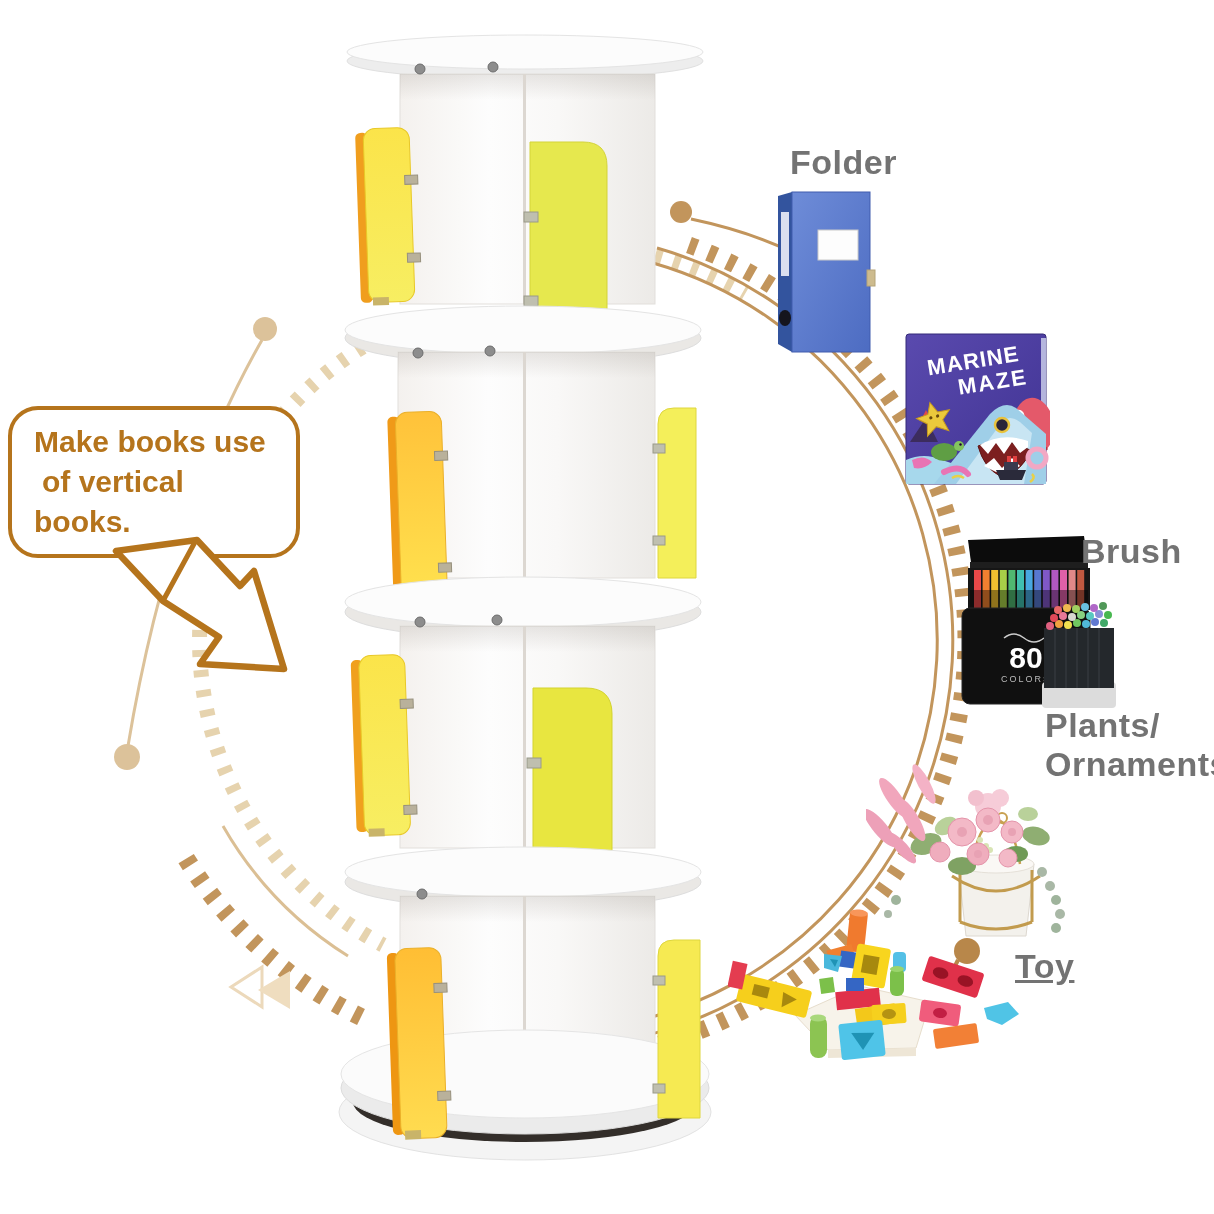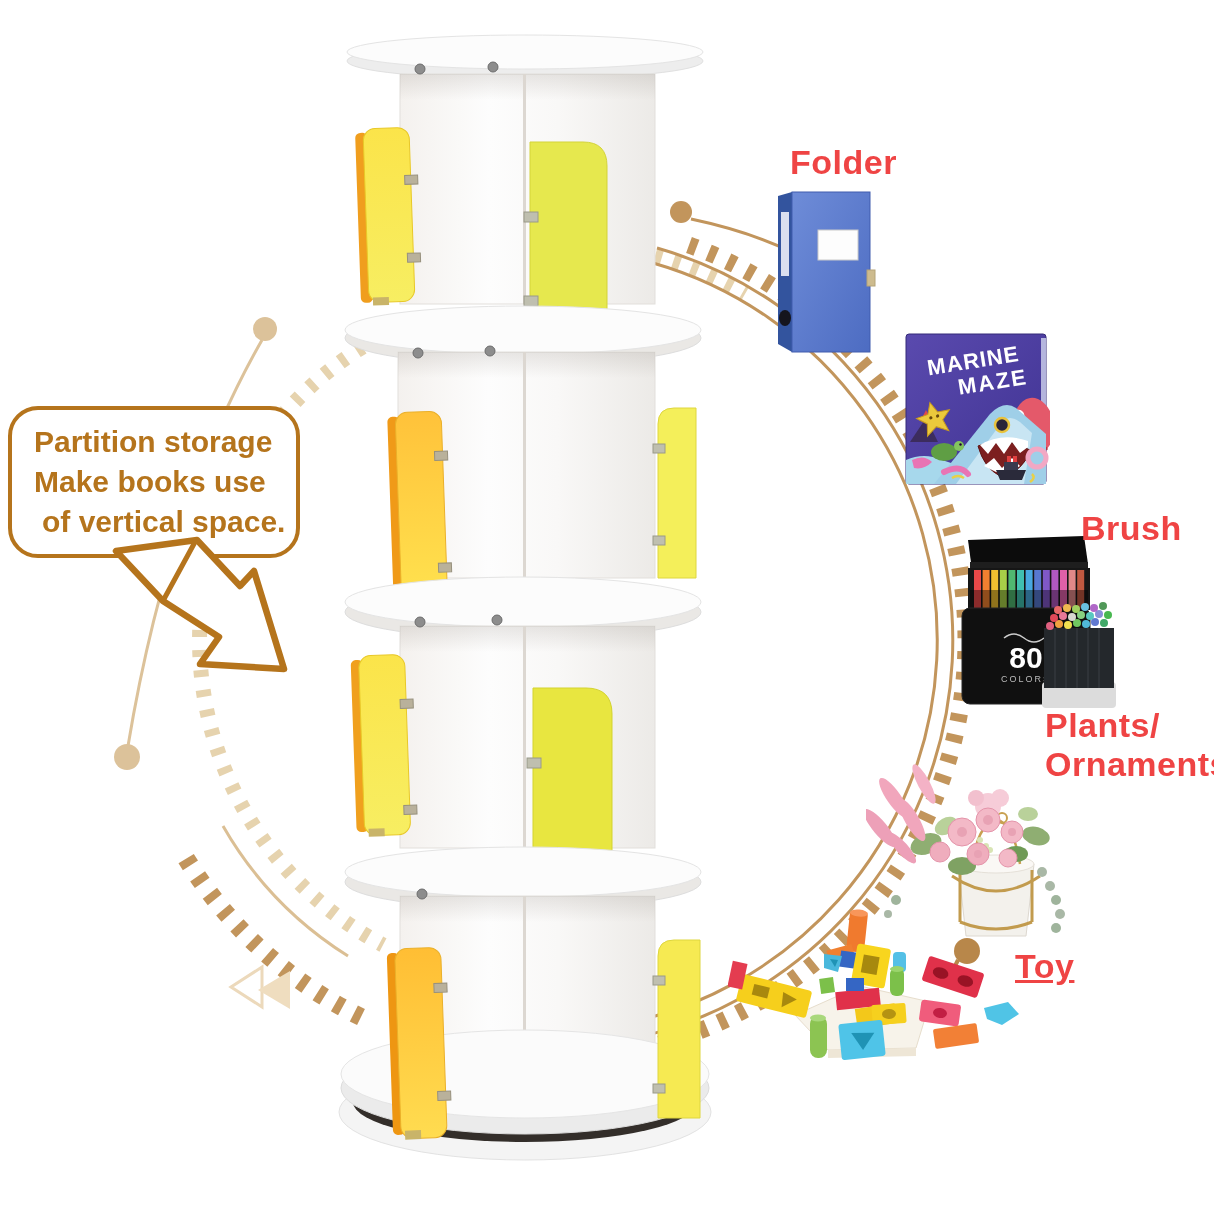--- a/index.html
+++ b/index.html
@@ -7,7 +7,7 @@
           font-family:"Liberation Sans",sans-serif;}
   .layer{position:absolute;left:0;top:0;}
   svg text{font-family:"Liberation Sans",sans-serif;}
-  .side-label{position:absolute;color:#ef4444;font-weight:bold;font-size:34px;letter-spacing:.5px;line-height:39px;white-space:nowrap;}
+  .side-label{position:absolute;color:#737373;font-weight:bold;font-size:34px;letter-spacing:.5px;line-height:39px;white-space:nowrap;}
   .callout{position:absolute;left:8px;top:406px;width:292px;border:4px solid #b5741c;border-radius:30px;
            background:#ffffff;color:#b5741c;font-weight:bold;font-size:30px;line-height:40px;
            padding:12px 8px 12px 22px;box-sizing:border-box;}

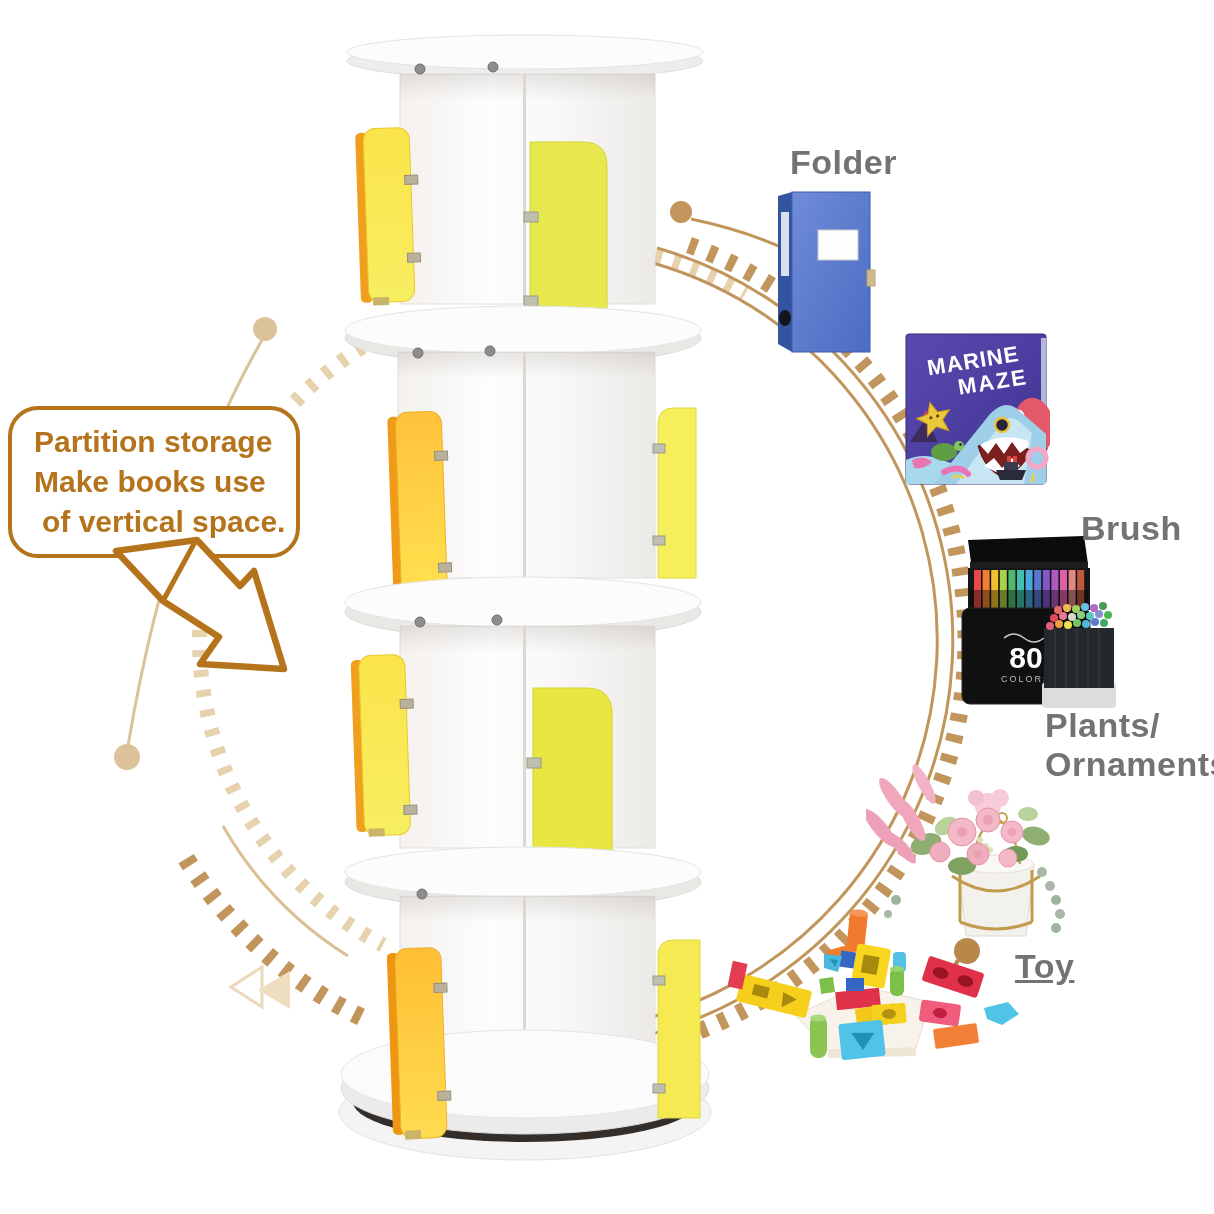--- a/index.html
+++ b/index.html
@@ -427,7 +427,6 @@
   </svg>
 
   <div class="callout">
-    <span class="l1">Partition storage</span>
     <span class="l2">Make books use</span>
     <span class="l3">of vertical space.</span>
   </div>

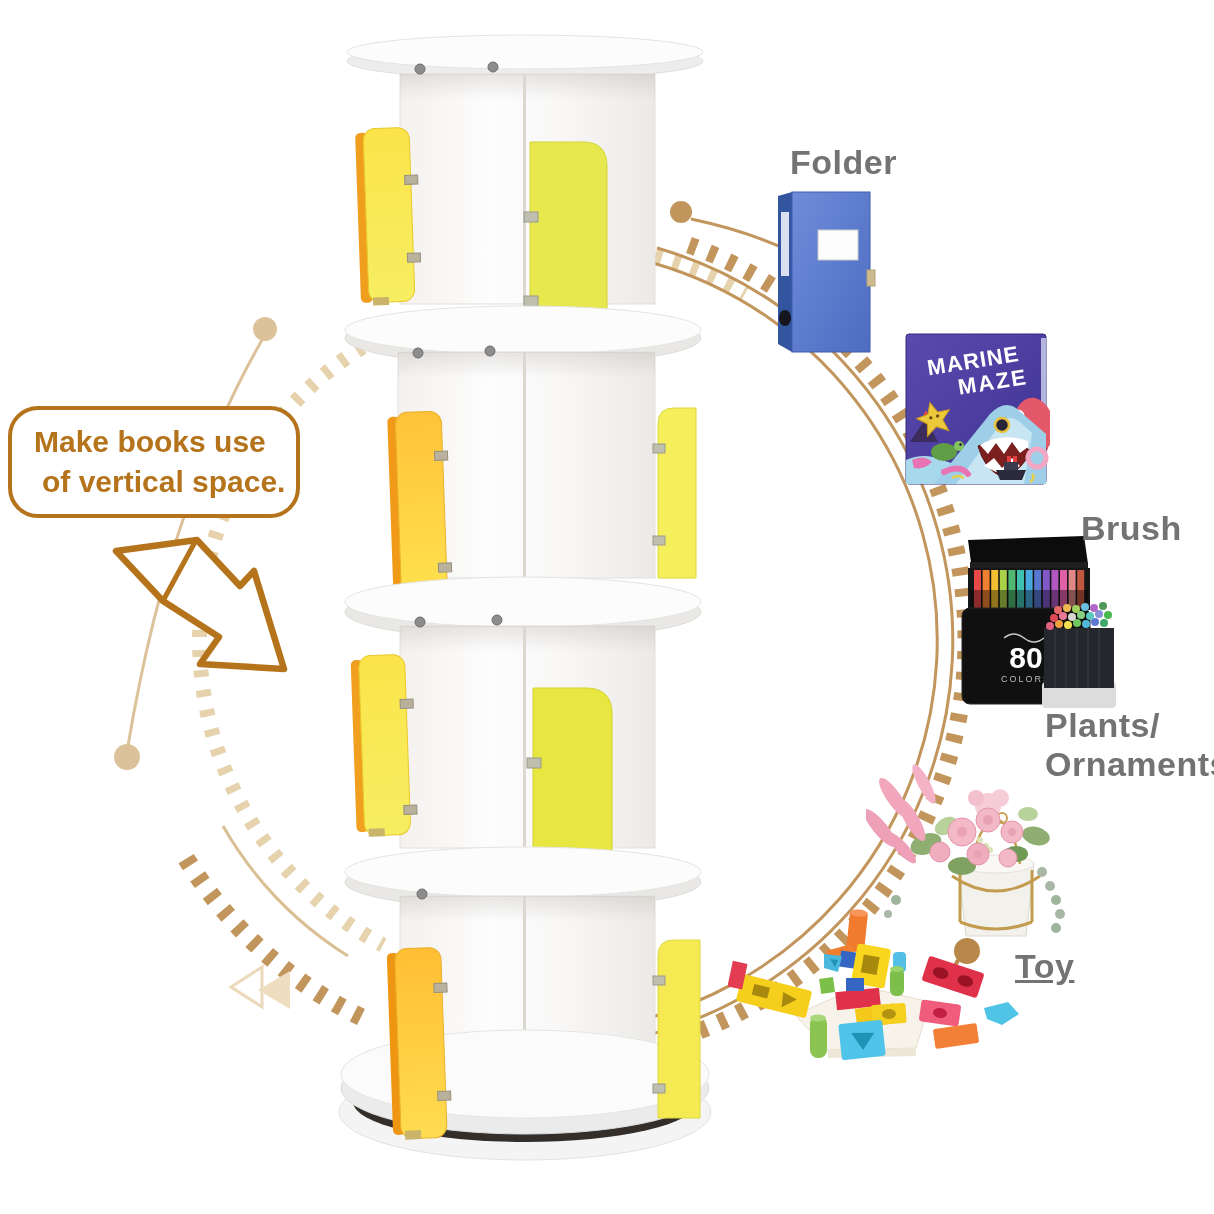--- a/index.html
+++ b/index.html
@@ -428,7 +428,7 @@
 
   <div class="callout">
     <span class="l2">Make books use</span>
-    <span class="l3">of vertical space.</span>
+    <span class="l3">of vertical books.</span>
   </div>
 
   <svg class="layer" width="1214" height="1214" viewBox="0 0 1214 1214" style="pointer-events:none;">

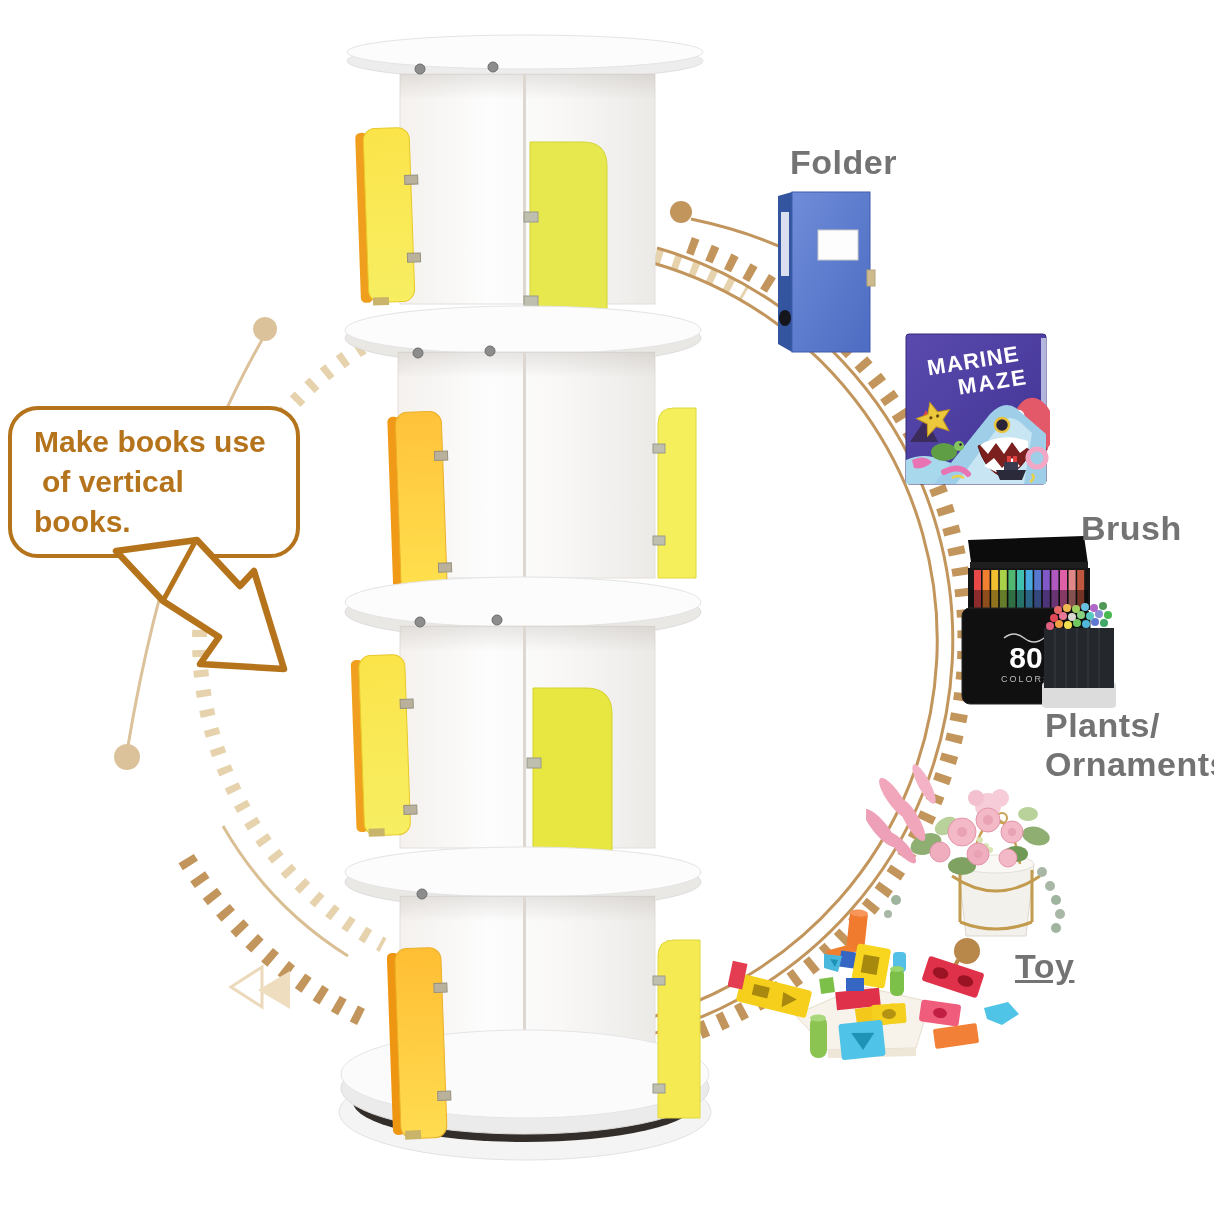--- a/index.html
+++ b/index.html
@@ -439,7 +439,7 @@
   </svg>
 
   <div class="side-label" style="left:790px;top:143px;">Folder</div>
-  <div class="side-label" style="left:1081px;top:509px;">Brush</div>
+  <div class="side-label" style="left:1081px;top:532px;">Brush</div>
   <div class="side-label" style="left:1045px;top:706px;">
     <span style="display:block;">Plants/</span>
     <span style="display:block;">Ornaments</span>

